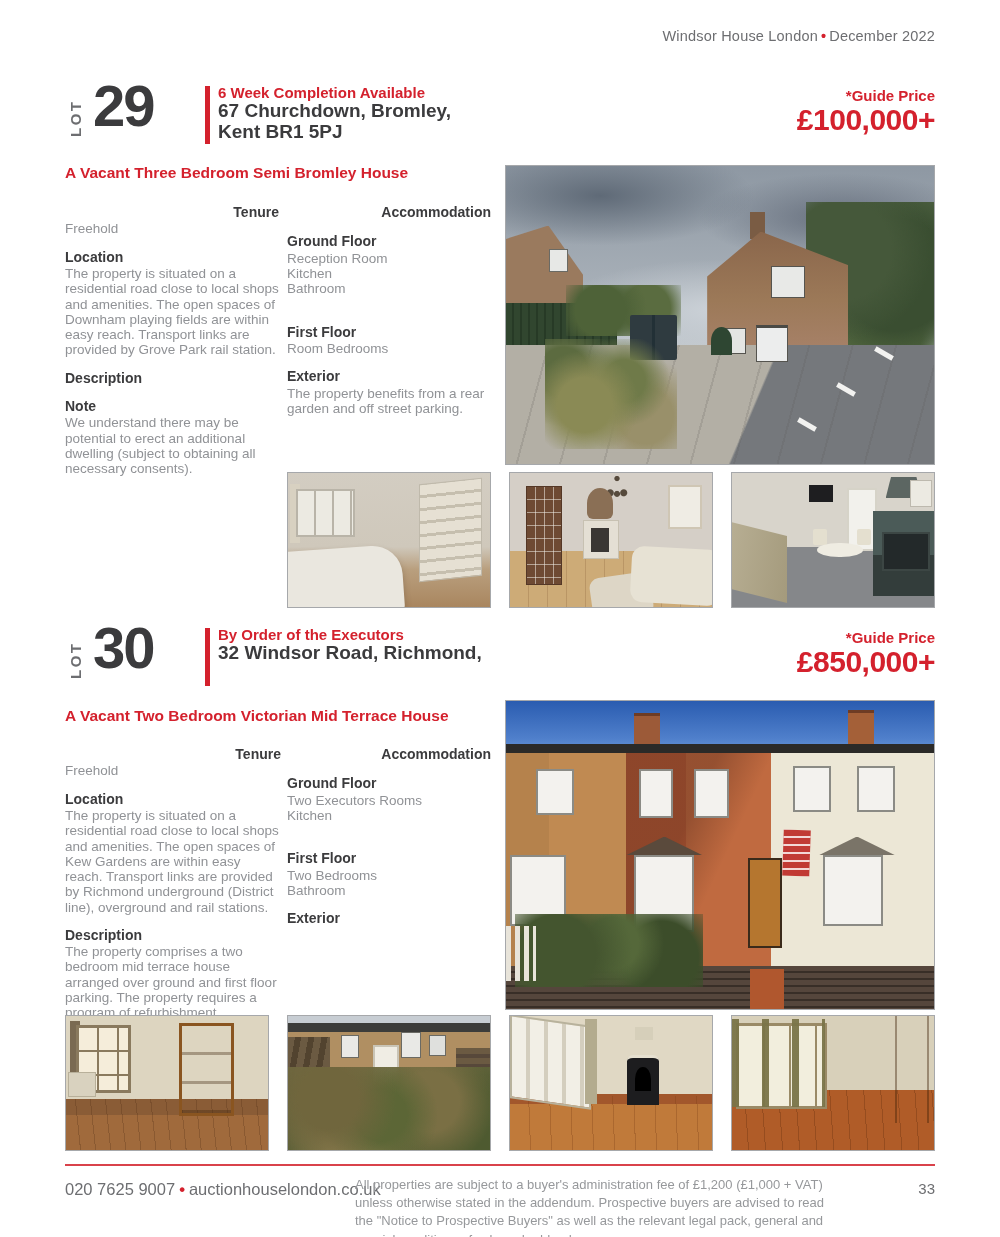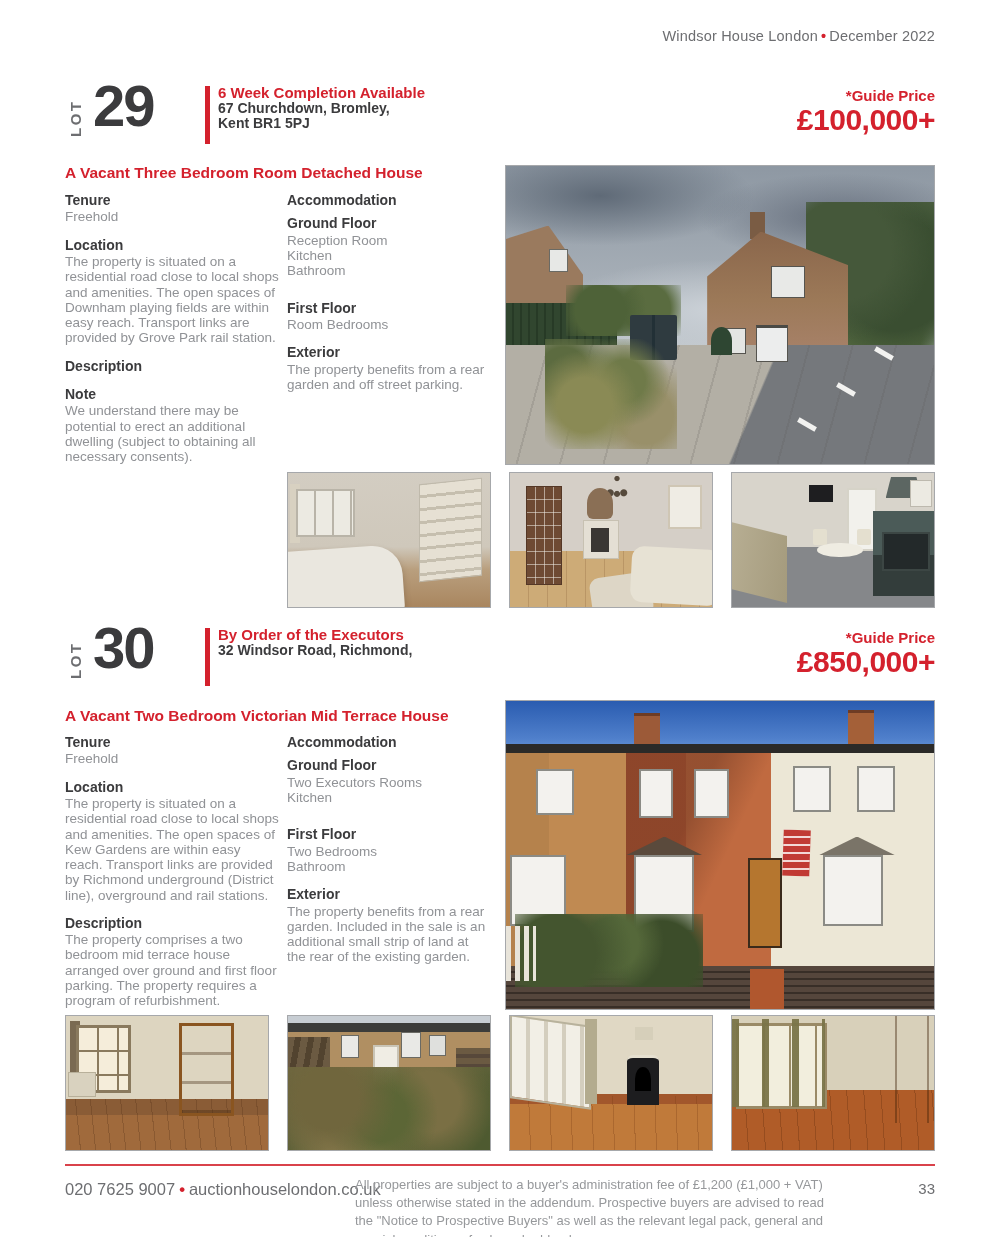--- a/index.html
+++ b/index.html
@@ -20,7 +20,7 @@
            color:#3b3b3d;letter-spacing:-2px;}
   .red-bar{position:absolute;left:140px;top:2px;width:5px;height:58px;background:#d4212d;}
   .lot-banner{position:absolute;left:153px;top:0;font-size:15px;font-weight:700;color:#d4212d;}
-  .lot-addr{position:absolute;left:153px;top:17px;font-size:14px;font-weight:700;
+  .lot-addr{position:absolute;left:153px;top:17px;font-size:19px;font-weight:700;
             color:#3b3b3d;line-height:1.1;}
   .guide{position:absolute;right:65px;text-align:right;}
   #guide29{top:87px;} #guide30{top:629px;}

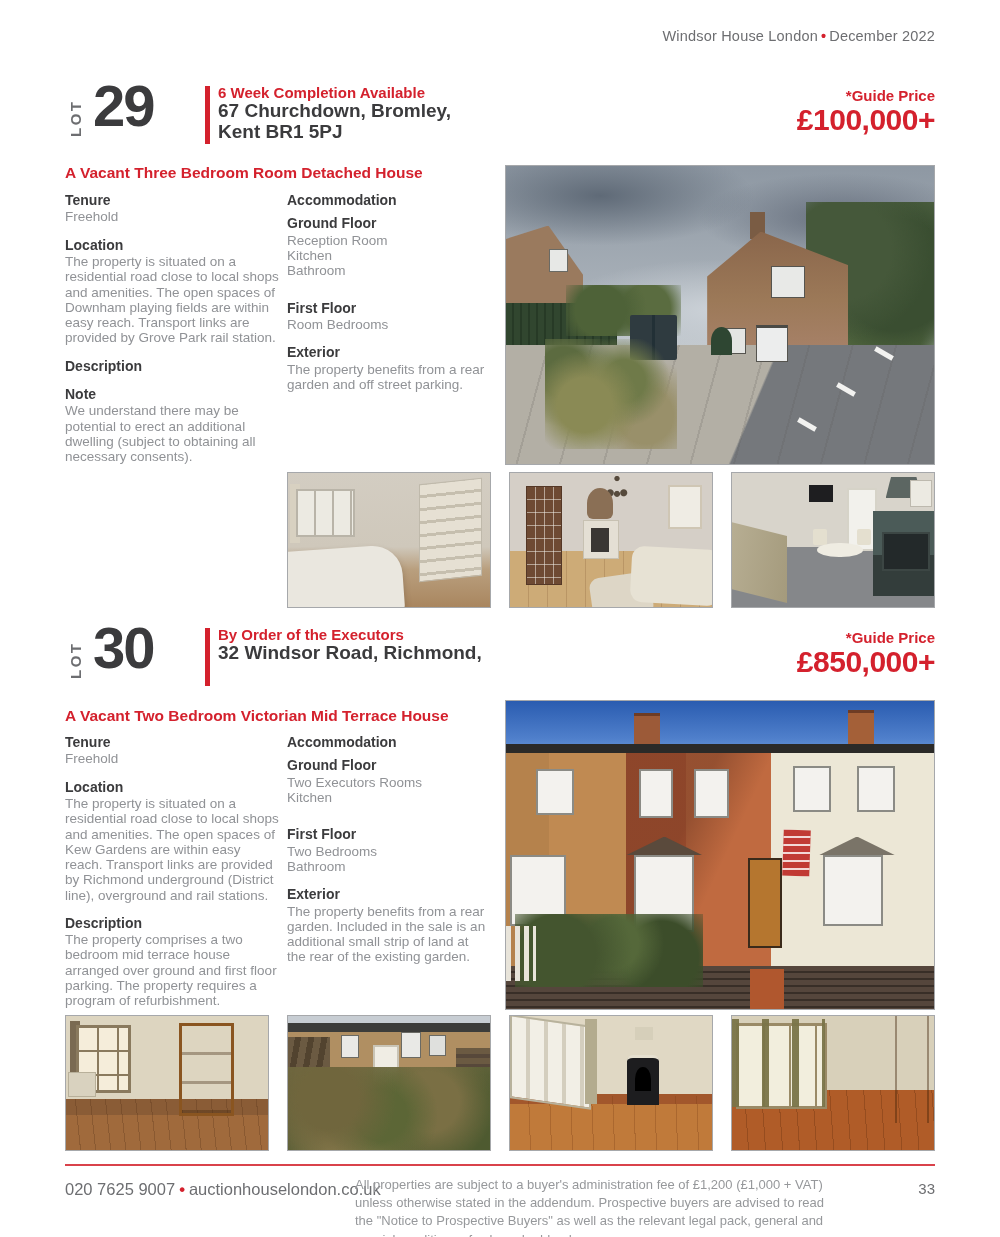--- a/index.html
+++ b/index.html
@@ -270,7 +270,7 @@
     <div class="guide-label">*Guide Price</div>
     <div class="guide-price">£100,000+</div>
   </div>
-  <div class="subtitle" id="sub29">A Vacant Three Bedroom Room Detached House</div>
+  <div class="subtitle" id="sub29">A Vacant Three Bedroom Semi Bromley House</div>
 
   <div class="col" id="l29c1">
     <h4 class="first">Tenure</h4>

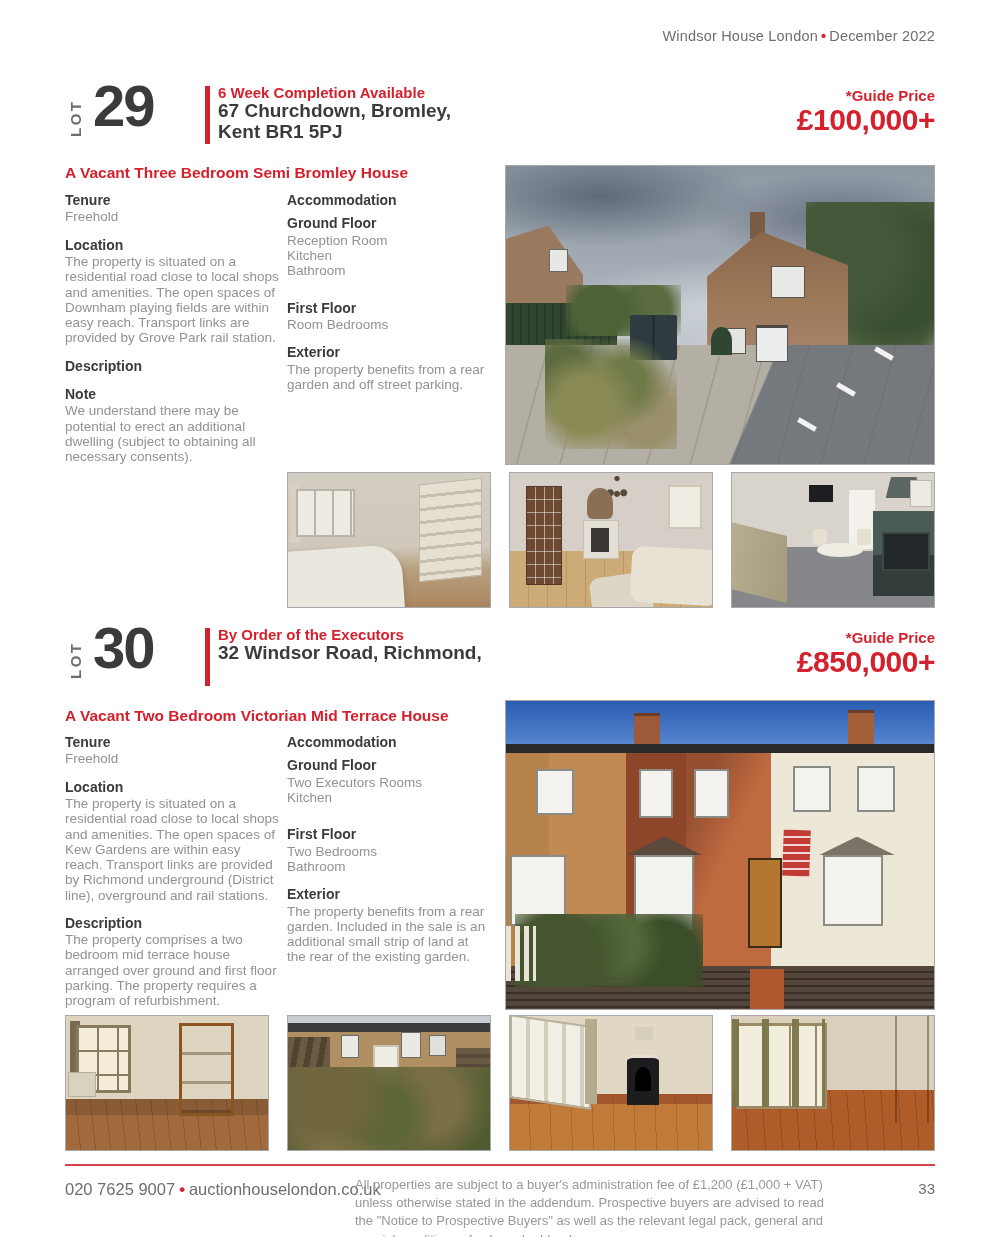--- a/index.html
+++ b/index.html
@@ -37,7 +37,7 @@
   #l30c1{left:65px;top:731px;width:216px;}
   #l30c2{left:287px;top:731px;width:204px;}
   .col h4{margin:13px 0 1px 0;font-size:14px;font-weight:700;color:#3b3b3d;line-height:1.1;}
-  .col h4.first{margin-top:4px;}
+  .col h4.first{margin-top:16px;text-align:right;}
   .col h4.tight{margin-top:8px;}
   .col p{margin:0 0 0 0;}
   .col p.item{margin:0;}

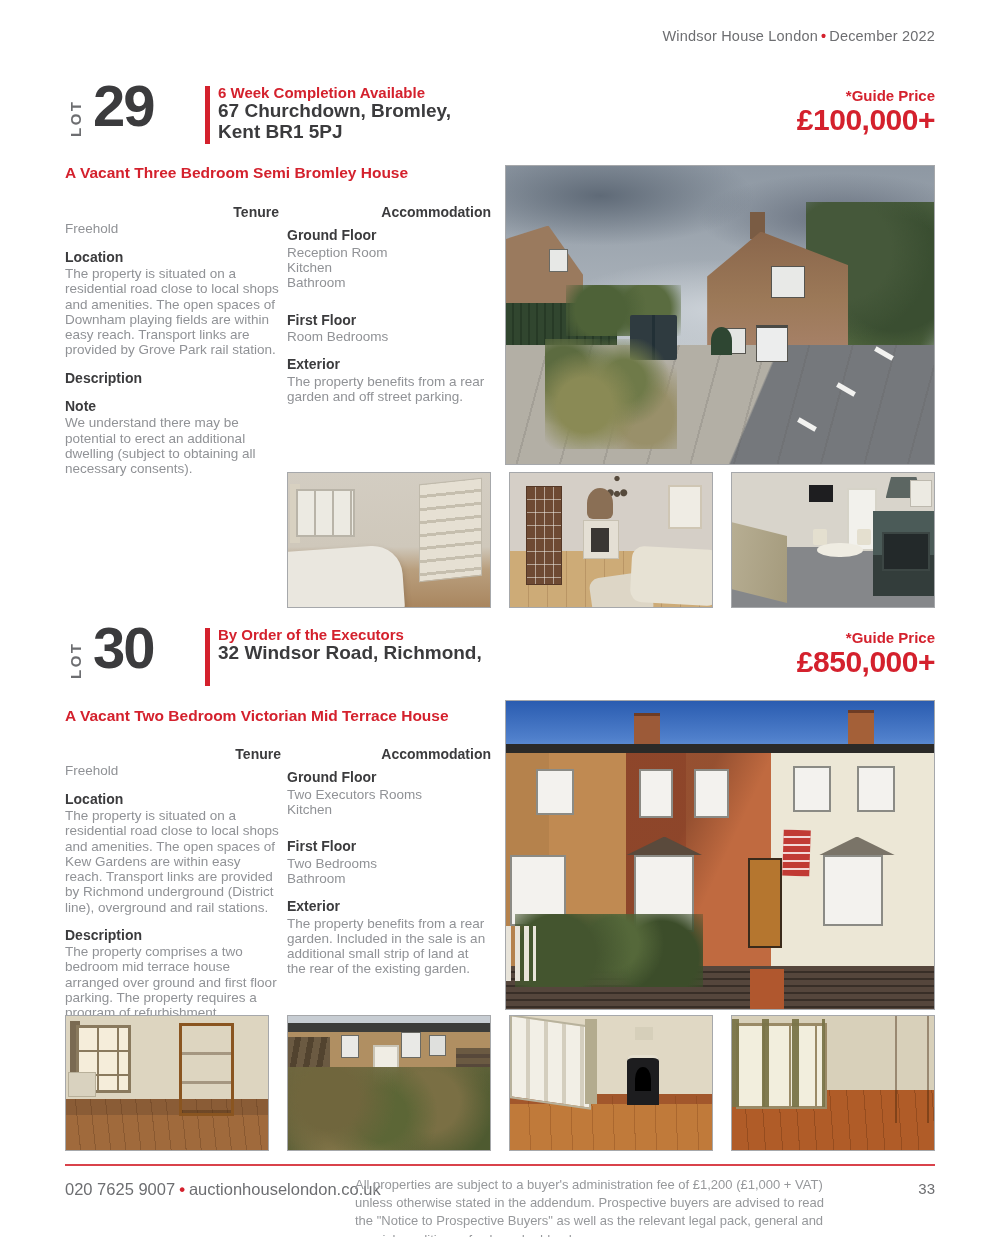--- a/index.html
+++ b/index.html
@@ -38,7 +38,7 @@
   #l30c2{left:287px;top:731px;width:204px;}
   .col h4{margin:13px 0 1px 0;font-size:14px;font-weight:700;color:#3b3b3d;line-height:1.1;}
   .col h4.first{margin-top:16px;text-align:right;}
-  .col h4.tight{margin-top:8px;}
+  .col h4.tight{margin-top:14px;}
   .col p{margin:0 0 0 0;}
   .col p.item{margin:0;}
   .sp{height:14px;}

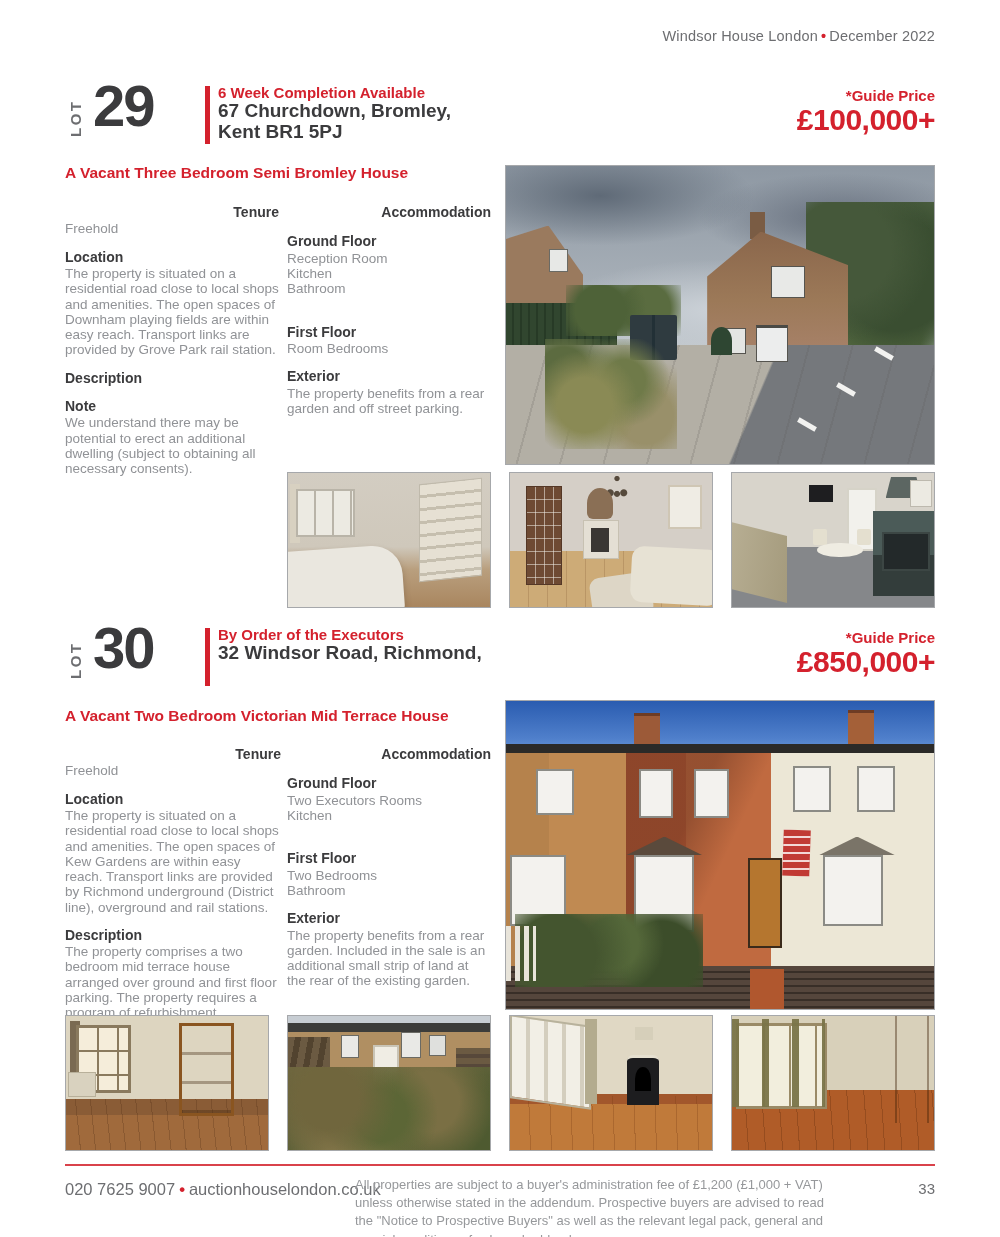--- a/index.html
+++ b/index.html
@@ -383,7 +383,6 @@
     <p class="item">Two Bedrooms</p>
     <p class="item">Bathroom</p>
     <h4>Exterior</h4>
-    <p>The property benefits from a rear garden. Included in the sale is an additional small strip of land at the rear of the existing garden.</p>
   </div>
 
   <div class="photo" id="p30main">

